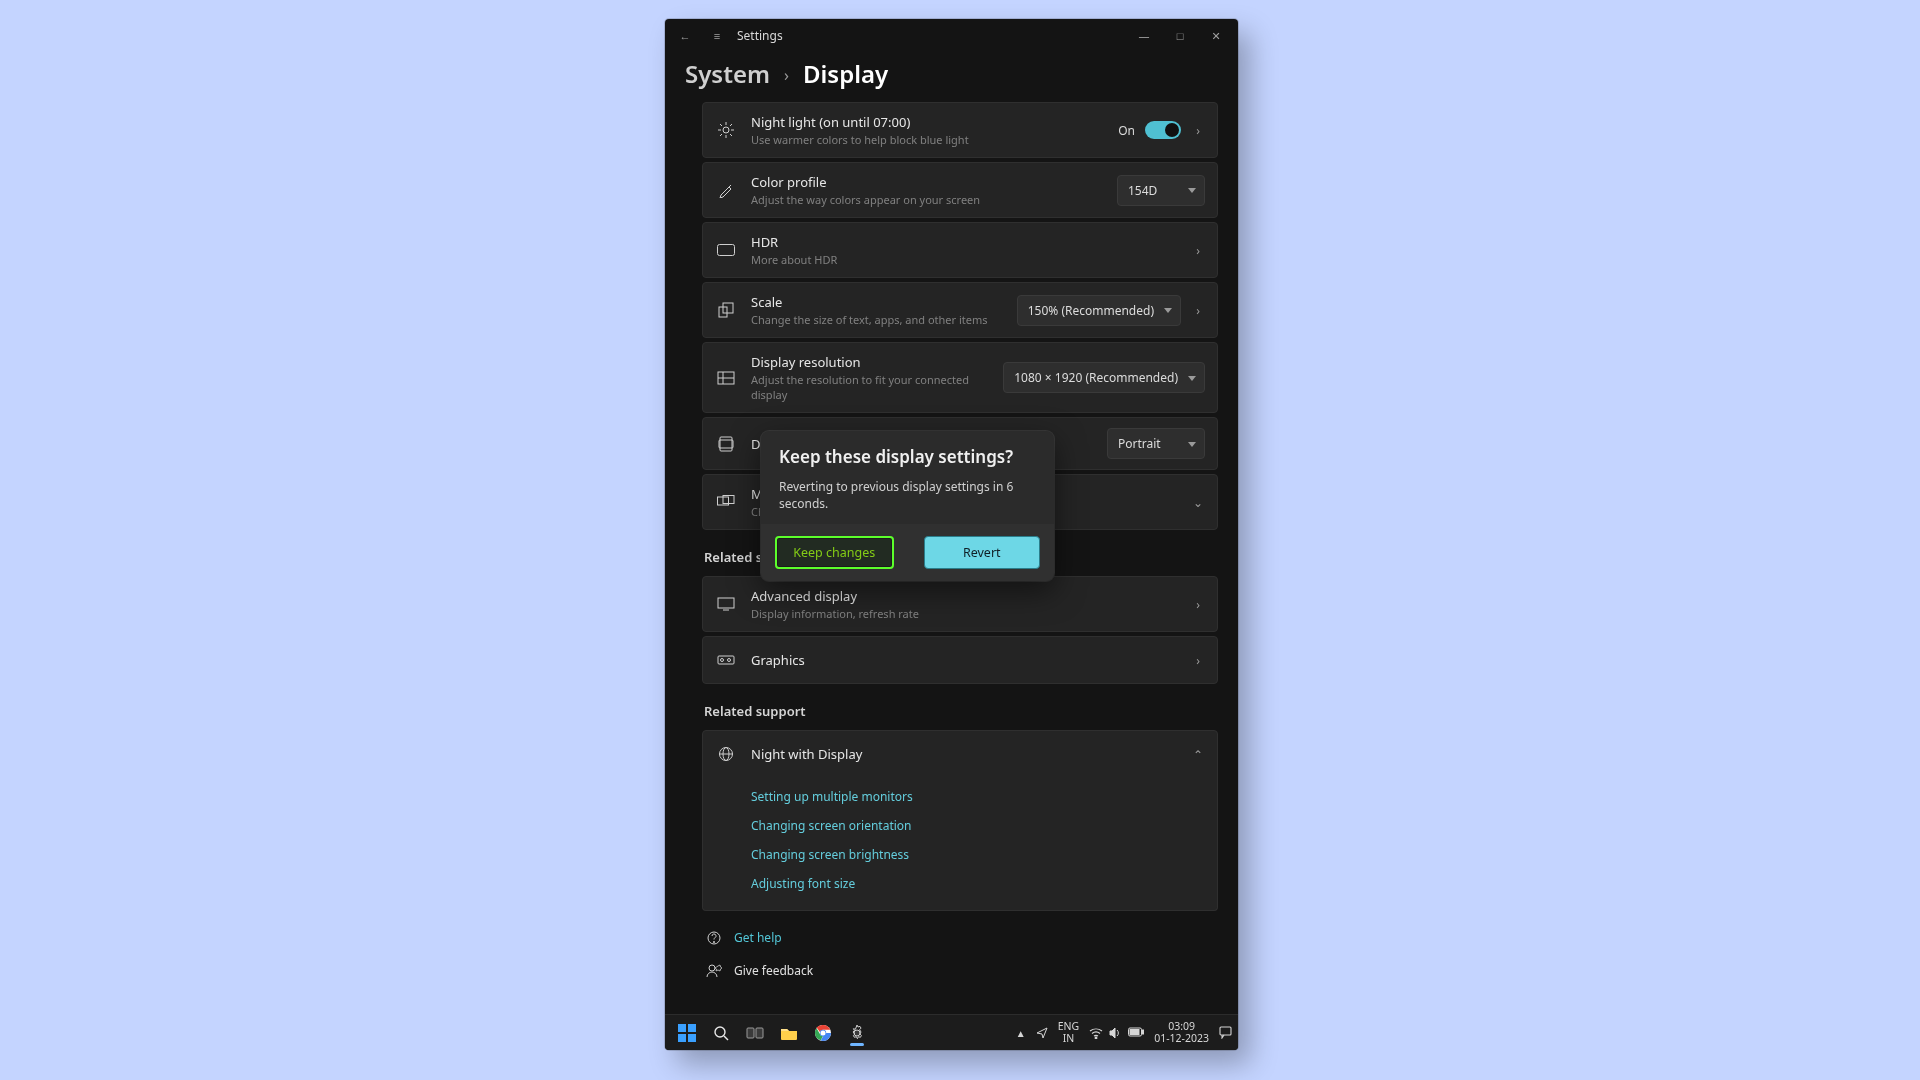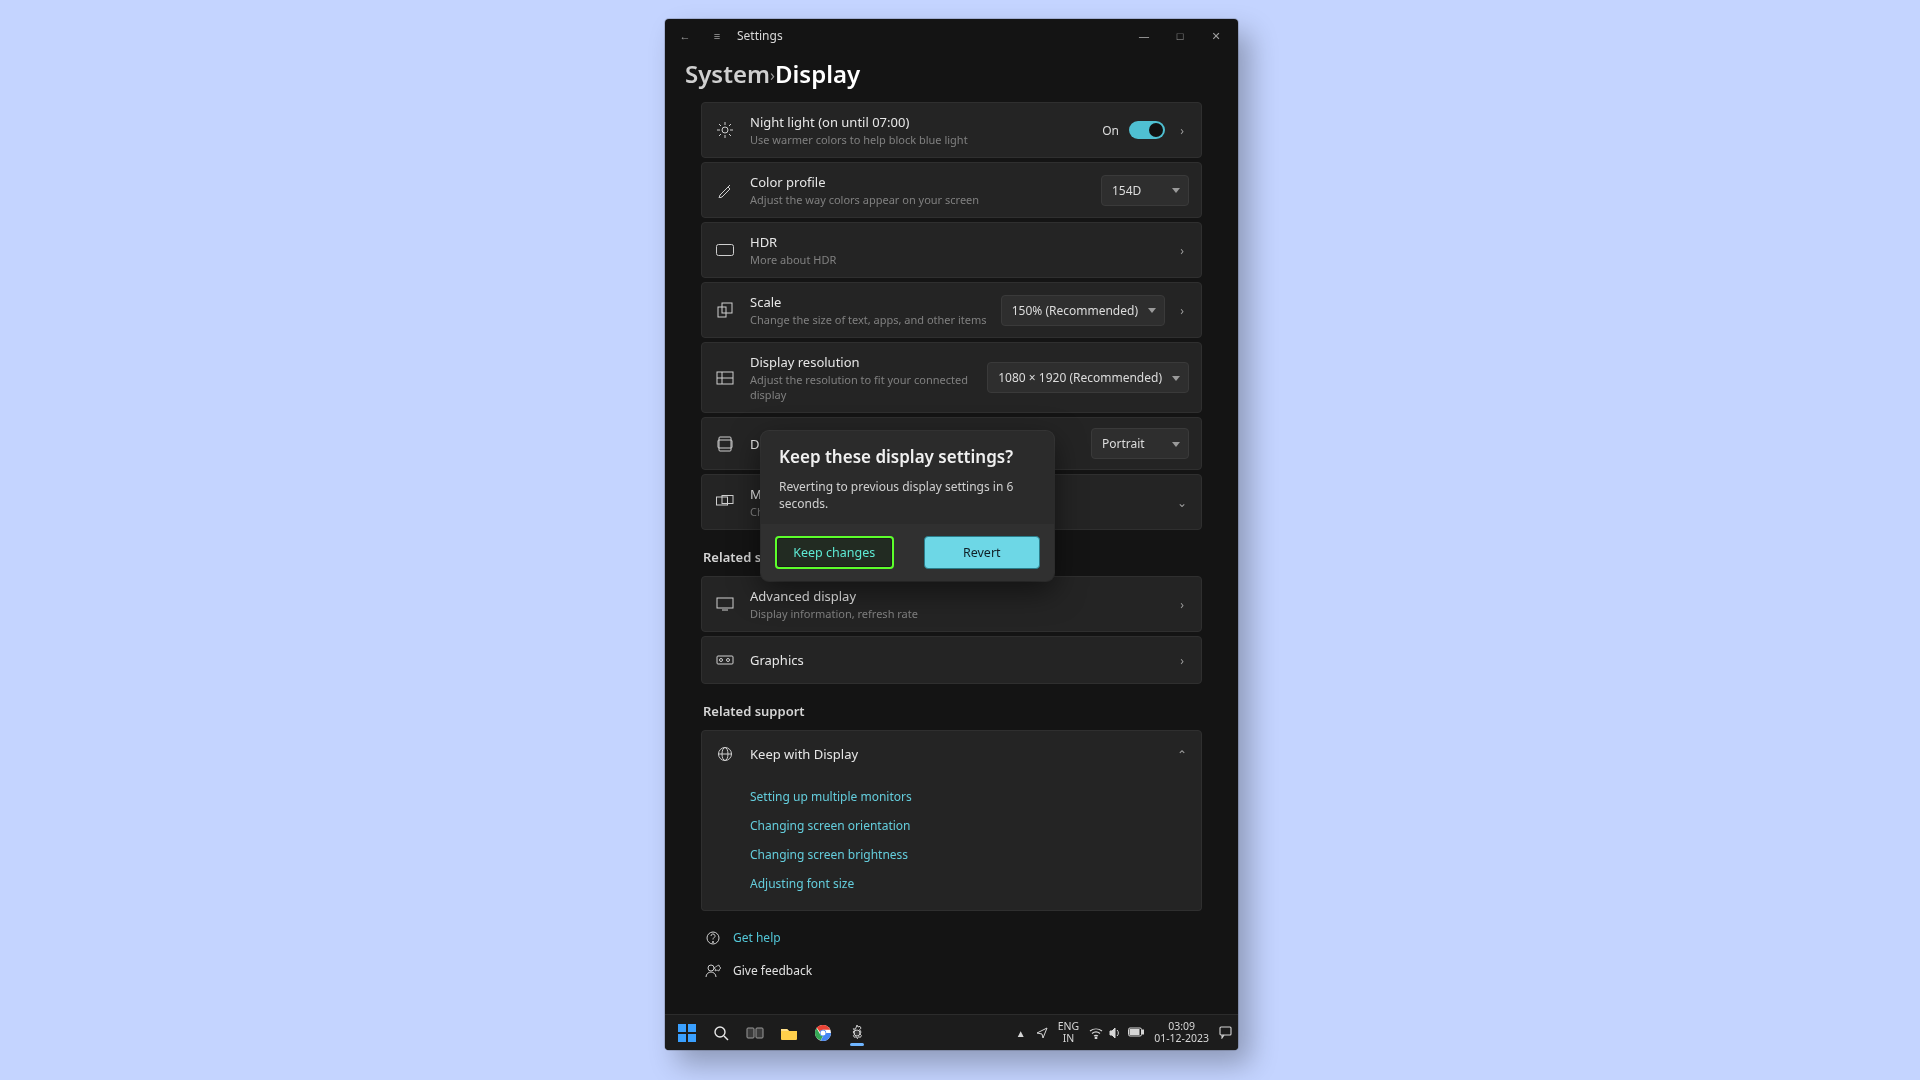--- a/index.html
+++ b/index.html
@@ -54,7 +54,7 @@
 
   
   .crumb{
-    display:flex;align-items:baseline;
+    display:flex;align-items:baseline;gap:14px;
     padding:6px 20px 12px 20px;
   }
   .crumb .parent{font-size:24px;font-weight:600;color:#cfcfcf;}

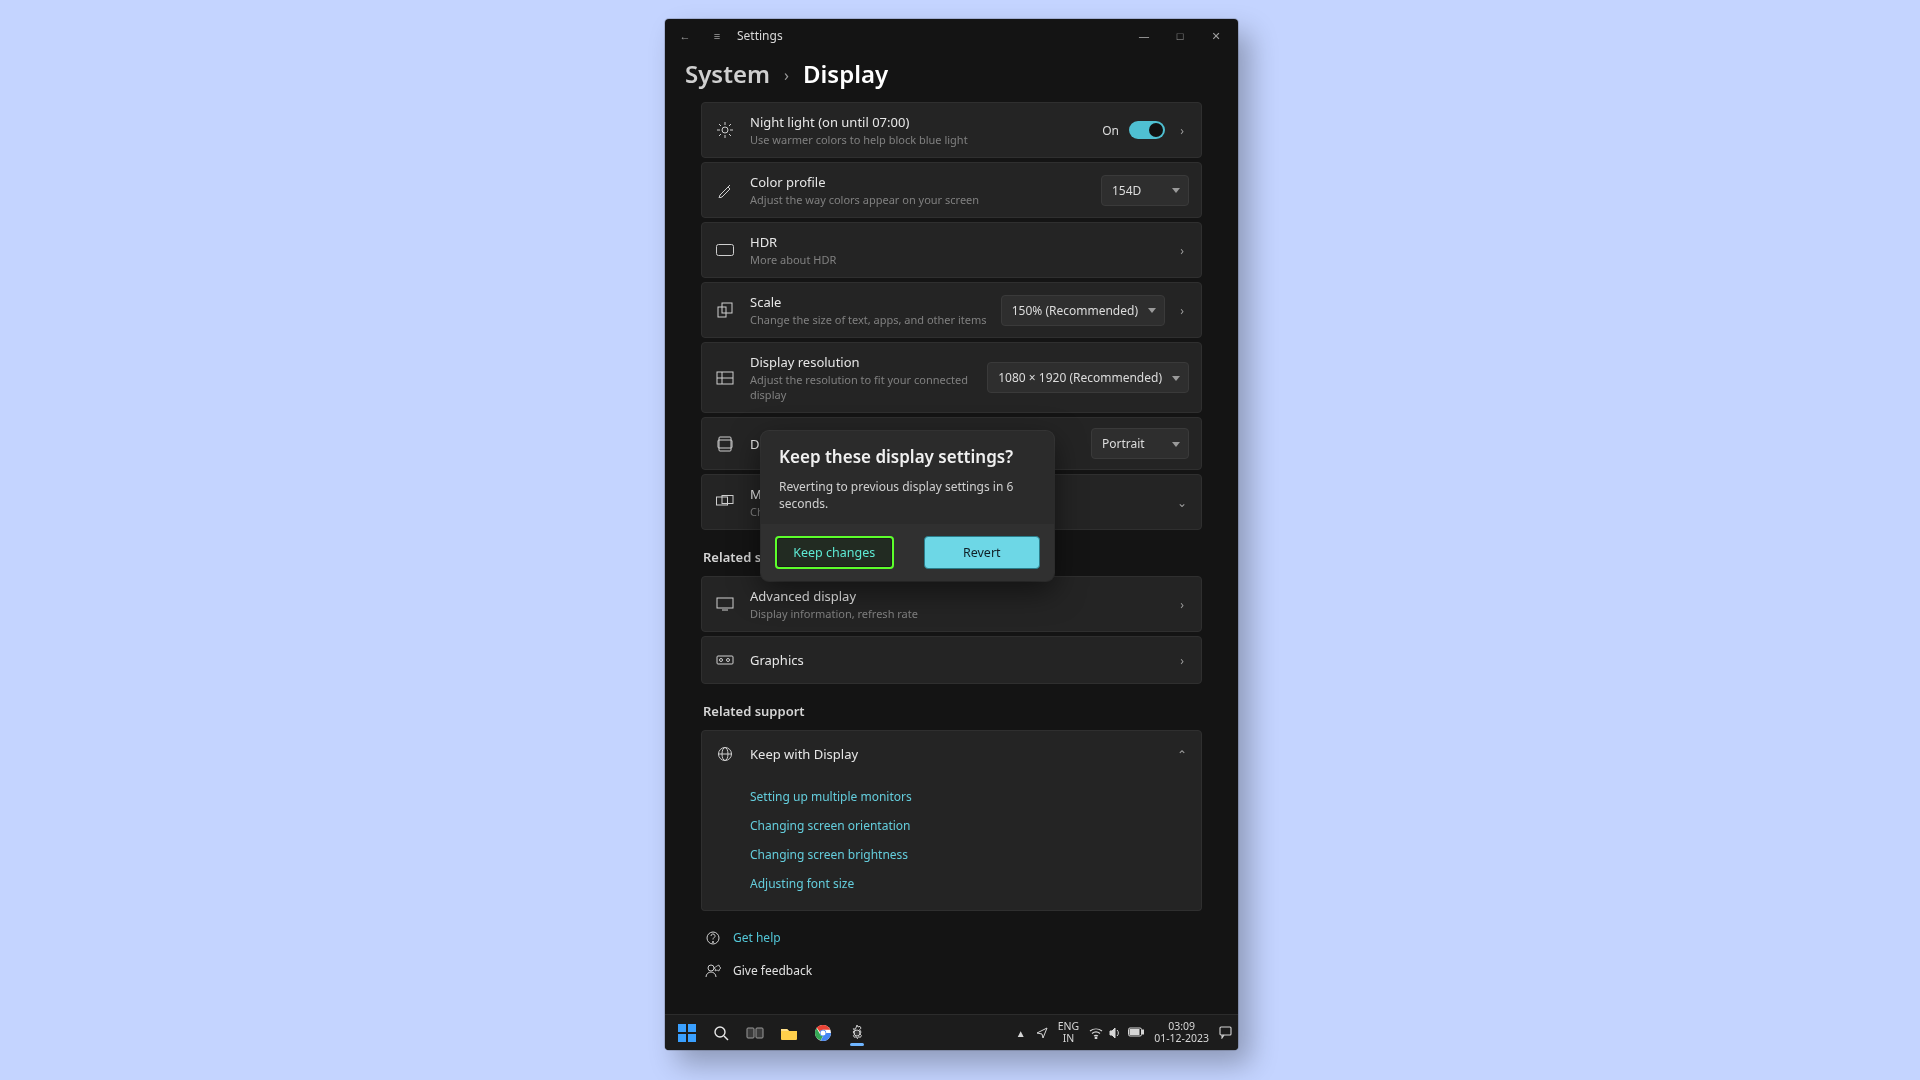--- a/index.html
+++ b/index.html
@@ -62,7 +62,7 @@
   .crumb .current{font-size:24px;font-weight:600;color:#fff;}
 
   
-  .body{flex:1;overflow:hidden;padding:0 36px;}
+  .body{flex:1;overflow:hidden;padding:0 20px;margin-left:17px;}
 
   .row{
     background:var(--row-bg);

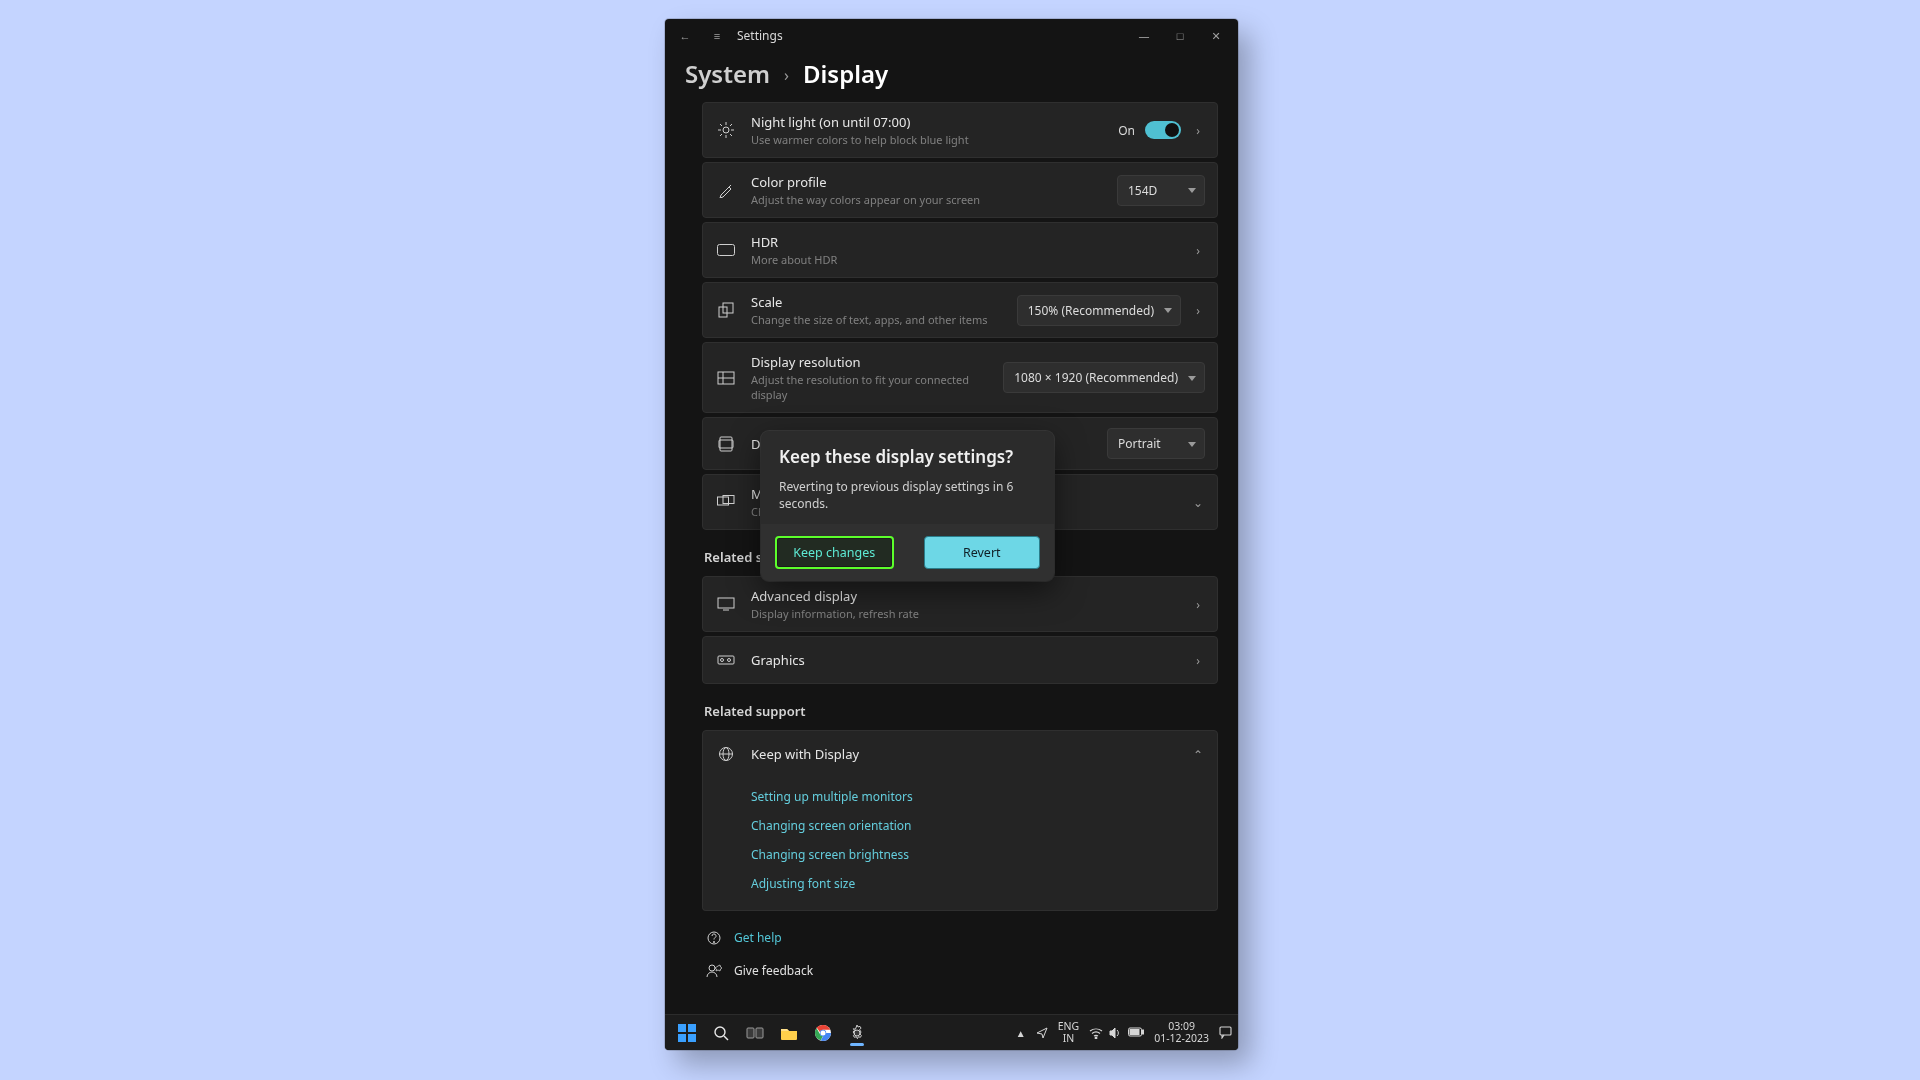--- a/index.html
+++ b/index.html
@@ -159,7 +159,7 @@
   .dlg-btn.keep{
     background:var(--focus-fill);
     border:2px solid var(--keep-border);
-    color:#5eead4;
+    color:#84cc16;
     box-shadow:inset 0 0 0 1px #1b1b1b;
   }
   .dlg-btn.revert{

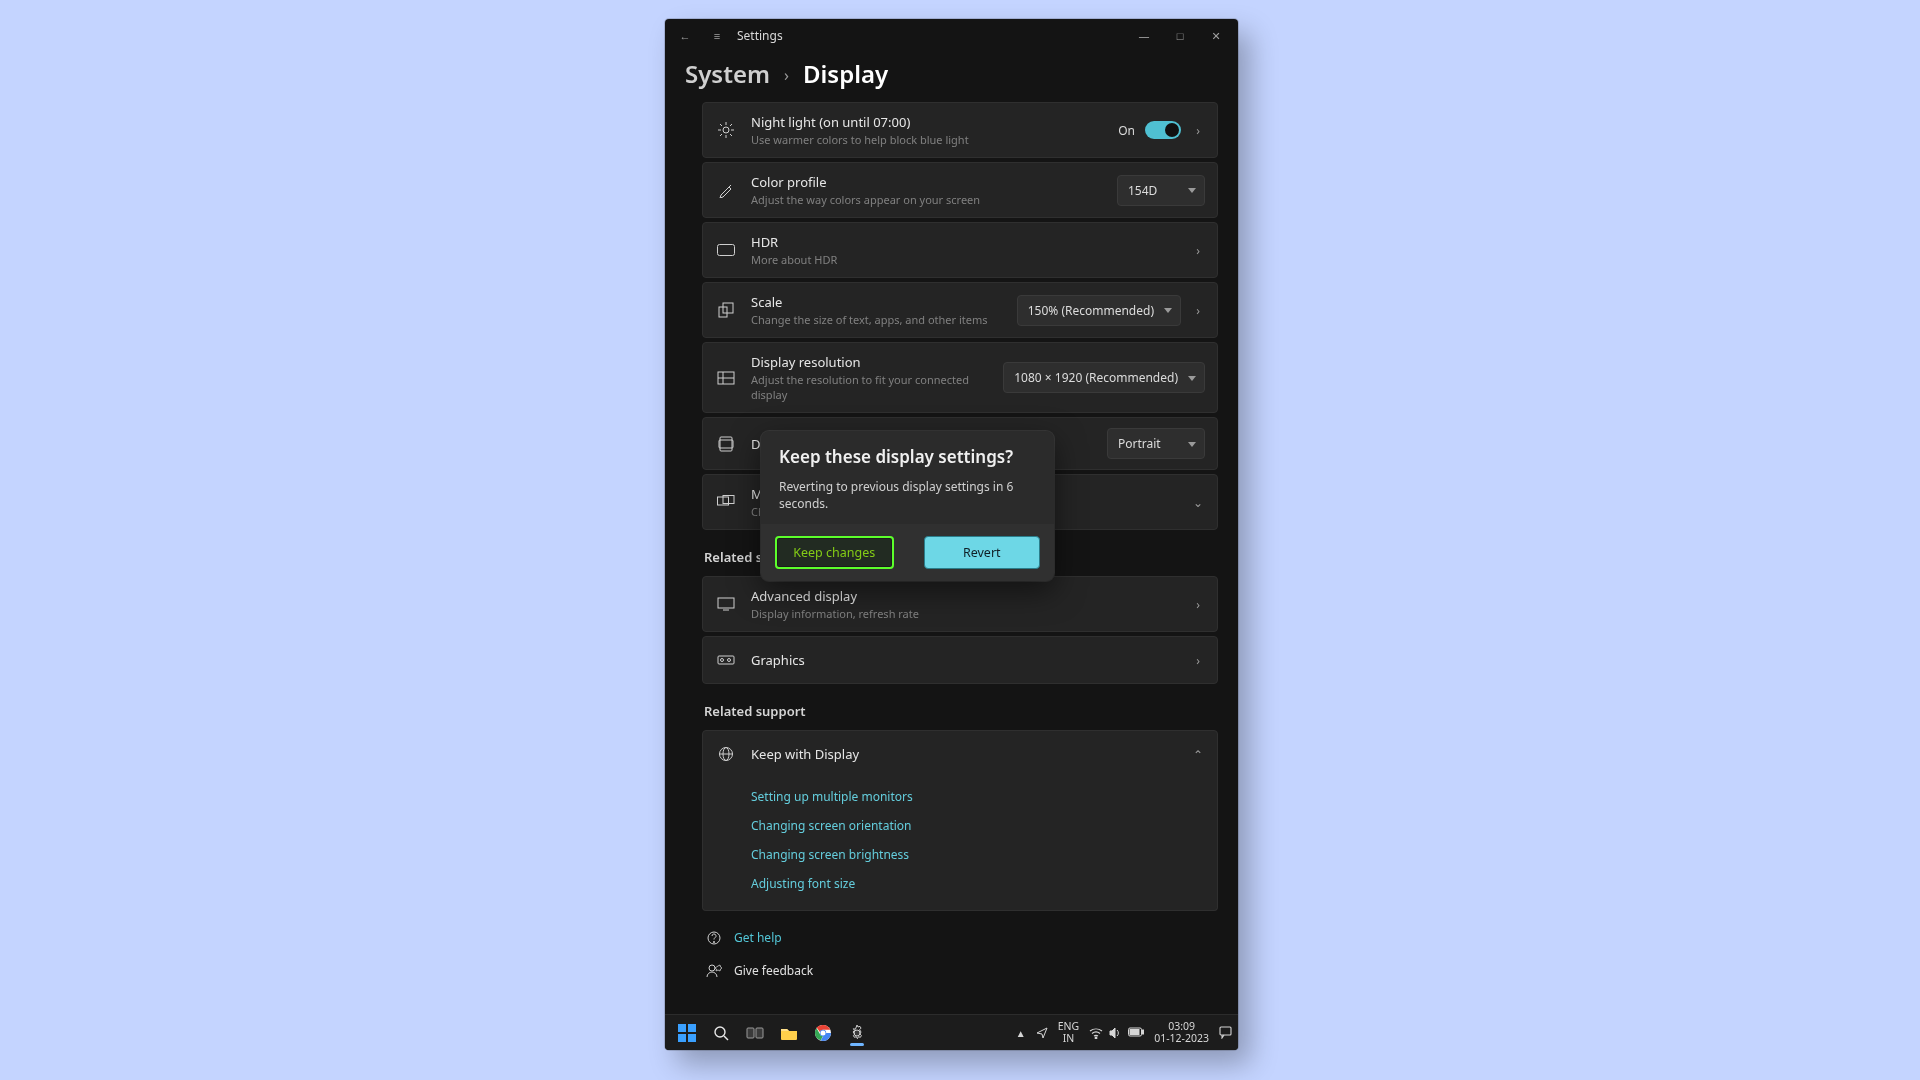--- a/index.html
+++ b/index.html
@@ -397,7 +397,7 @@
           </svg>
       </div>
       <div class="labels">
-        <div class="title">Keep with Display</div>
+        <div class="title">Night with Display</div>
       </div>
       <div class="trail">
           <span class="chev-d">⌃</span>

